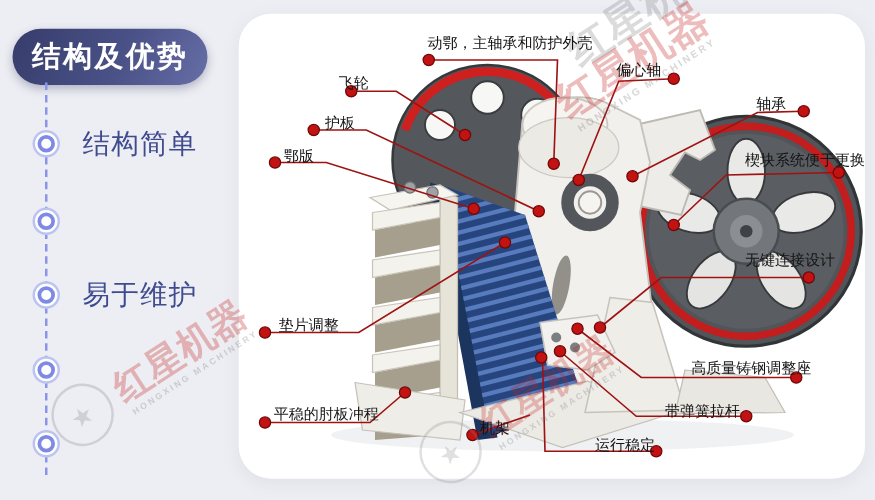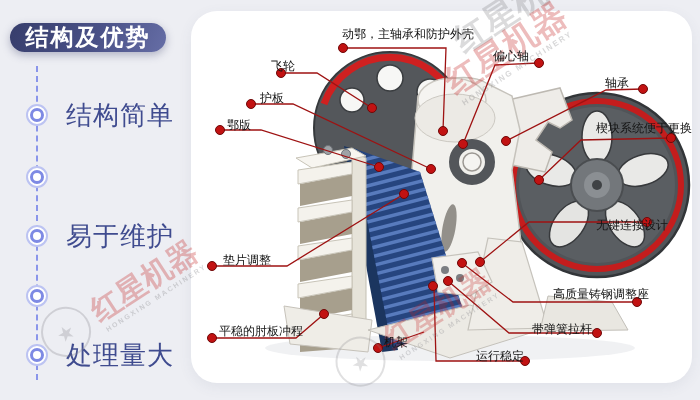--- a/index.html
+++ b/index.html
@@ -15,7 +15,7 @@
   }
   
   .pill{
-    position:absolute;left:10px;top:23px;width:156px;height:29px;
+    position:absolute;left:10px;top:23px;width:156px;height:45px;
     border-radius:23px;display:flex;align-items:center;justify-content:center;
     background:linear-gradient(115deg,#383f6e 5%,#4a5187 55%,#666ea6 100%);
     color:#ffffff;font-size:23px;font-weight:bold;letter-spacing:2px;

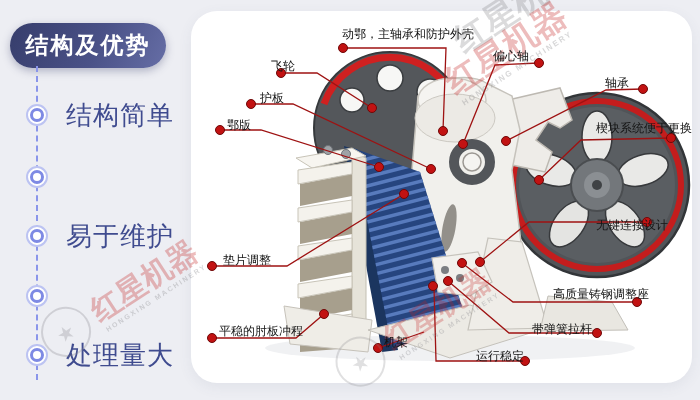--- a/index.html
+++ b/index.html
@@ -33,7 +33,7 @@
   }
   .ring .inner{width:8px;height:8px;border:3px solid #7e8ae4;border-radius:50%;background:#fff;}
   .side-item .txt{
-    margin-left:18px;font-size:26px;color:#3f4b8f;font-weight:500;
+    margin-left:18px;font-size:22px;color:#3f4b8f;font-weight:500;
     letter-spacing:1px;white-space:nowrap;
   }
   

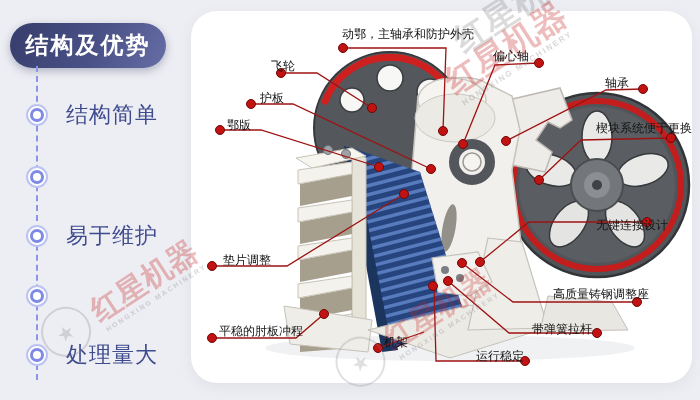--- a/index.html
+++ b/index.html
@@ -266,7 +266,7 @@
 <div class="co" style="left:476px;top:349px">运行稳定</div>
 <div class="co" style="left:532px;top:322px">带弹簧拉杆</div>
 <div class="co" style="left:553px;top:287px">高质量铸钢调整座</div>
-<div class="co" style="left:596px;top:218px">无键连接设计</div>
+<div class="co" style="left:596px;top:201px">无键连接设计</div>
 <div class="co" style="left:596px;top:121px">楔块系统便于更换</div>
 <div class="co" style="left:493px;top:49px">偏心轴</div>
 <div class="co" style="left:605px;top:76px">轴承</div>

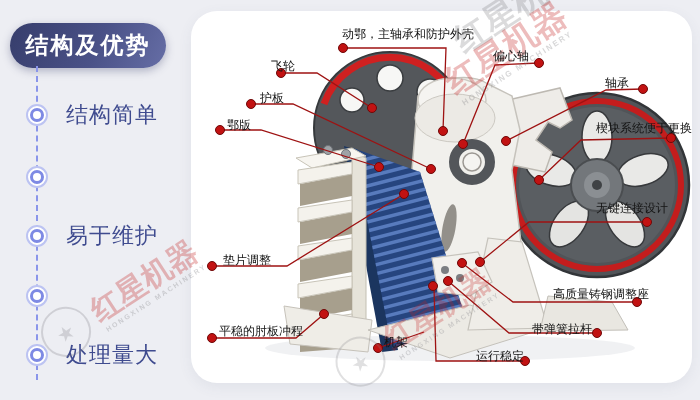--- a/index.html
+++ b/index.html
@@ -77,7 +77,6 @@
   <span class="ring">
       <span class="inner"></span>
     </span>
-  <span class="txt">处理量大</span>
 </div>
 
 <svg id="scene" width="700" height="400" viewBox="0 0 700 400">

